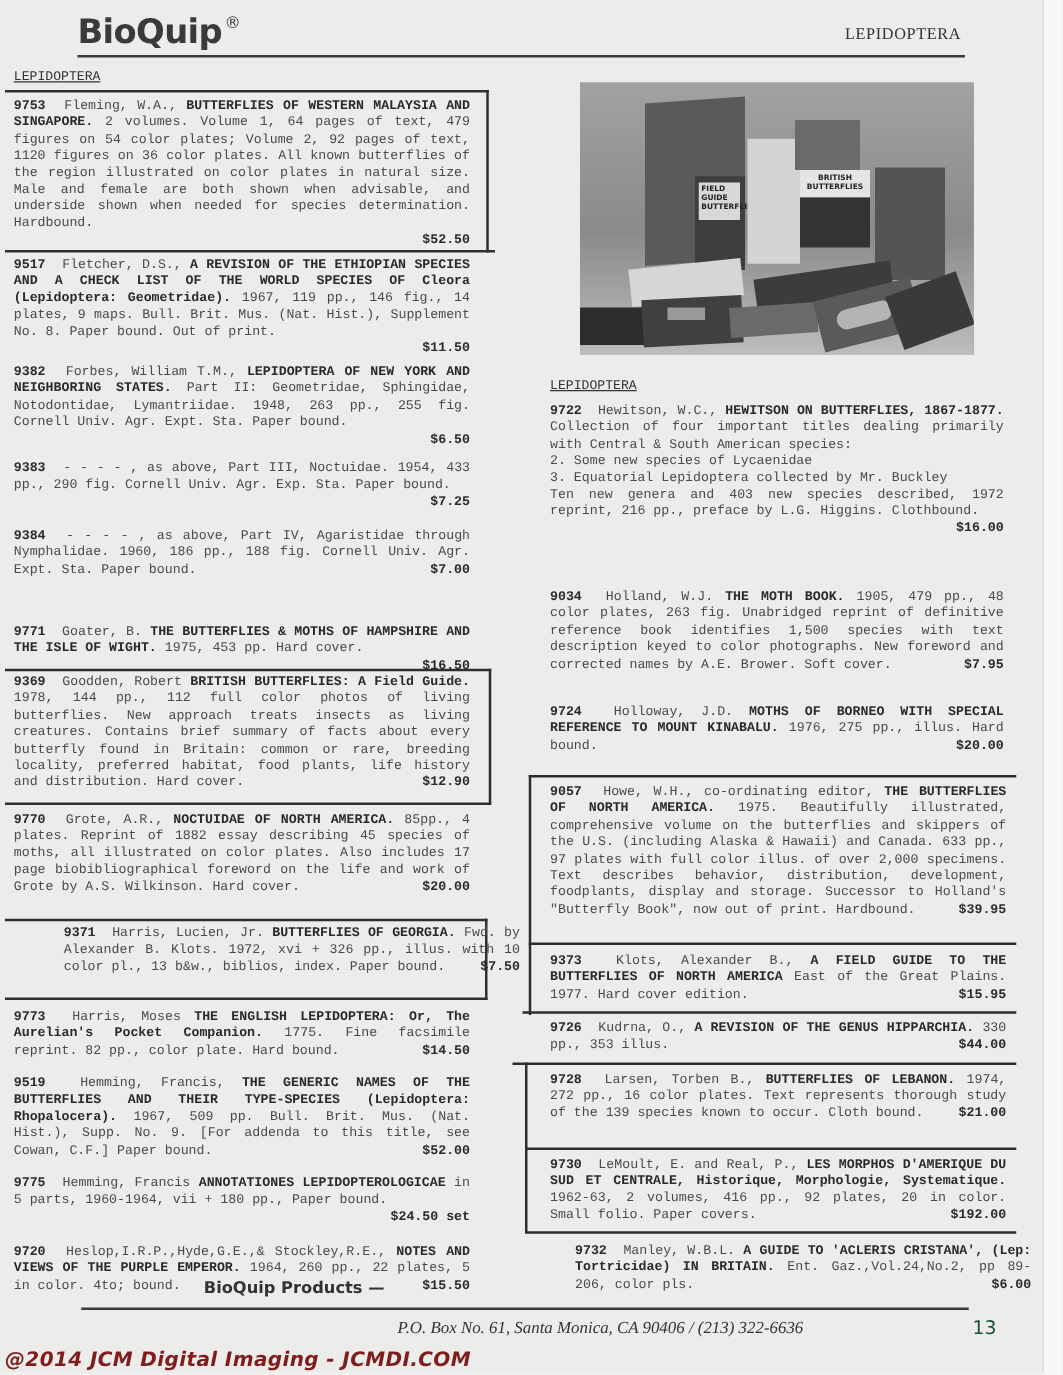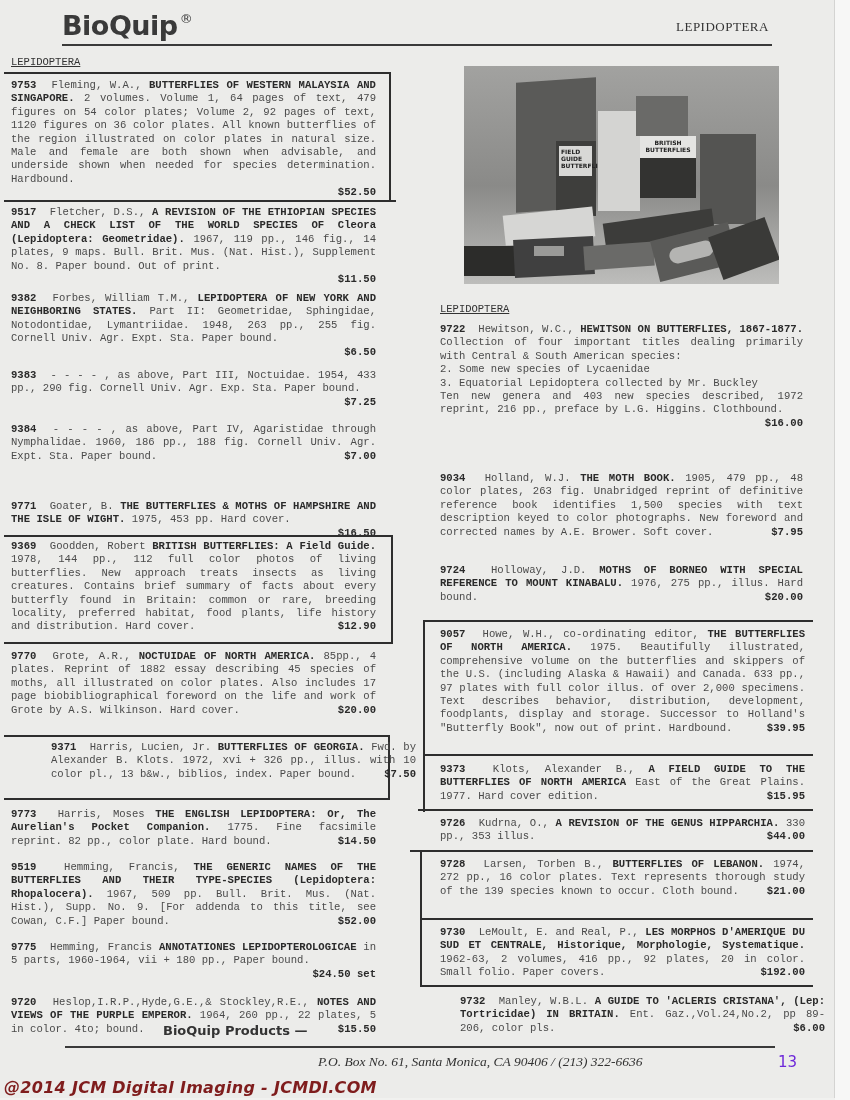--- a/index.html
+++ b/index.html
@@ -33,7 +33,7 @@
   .footer-rule { position: absolute; left: 65px; top: 1046px; width: 710px; height: 2px; background: #3a3a3a; }
   .footer-company { position: absolute; left: 163px; top: 1023px; font-family: "DejaVu Sans", sans-serif; font-weight: bold; font-size: 13px; color: #333; }
   .footer-address { position: absolute; left: 318px; top: 1054px; font-family: "Liberation Serif", serif; font-style: italic; font-size: 13.5px; color: #333; }
-  .page-number { position: absolute; left: 778px; top: 1053px; font-family: "DejaVu Sans", sans-serif; font-size: 15px; color: #6d28d9; }
+  .page-number { position: absolute; left: 778px; top: 1053px; font-family: "DejaVu Sans", sans-serif; font-size: 15px; color: #14532d; }
   .watermark { position: absolute; left: 4px; top: 1078px; font-family: "DejaVu Sans", sans-serif; font-style: italic; font-weight: bold; font-size: 16px; color: #7f1d1d; letter-spacing: 0.3px; }
 </style>
 </head>

